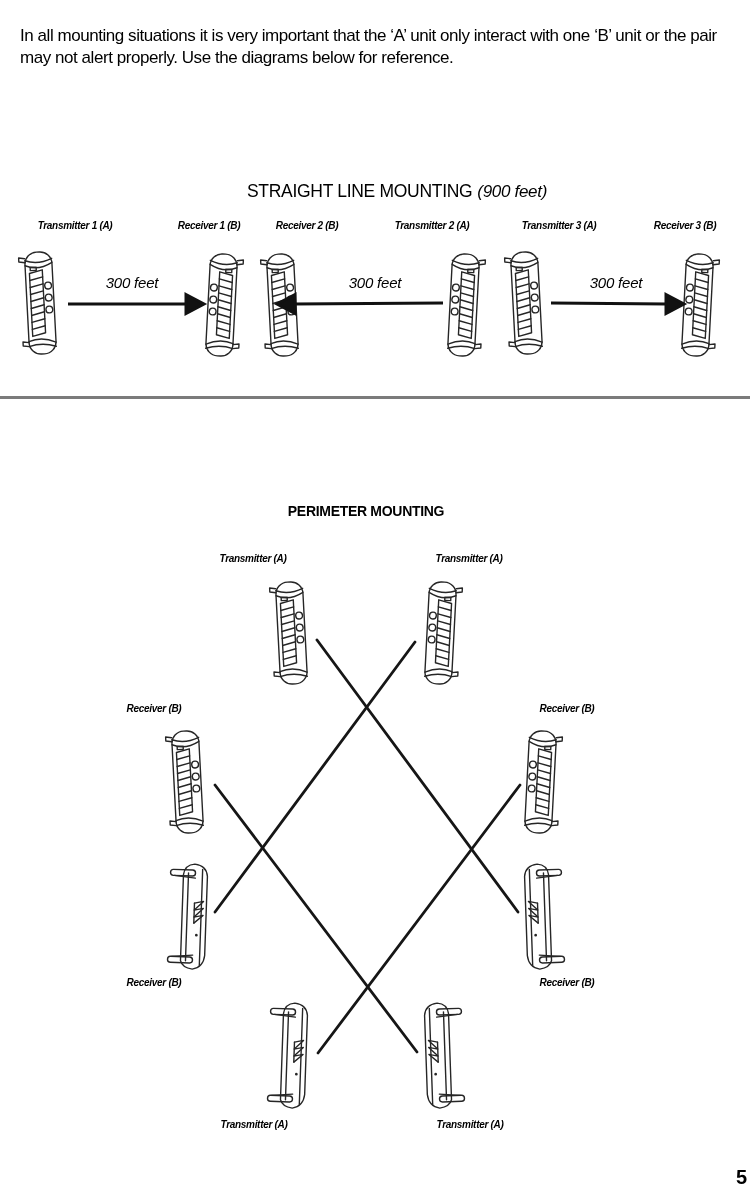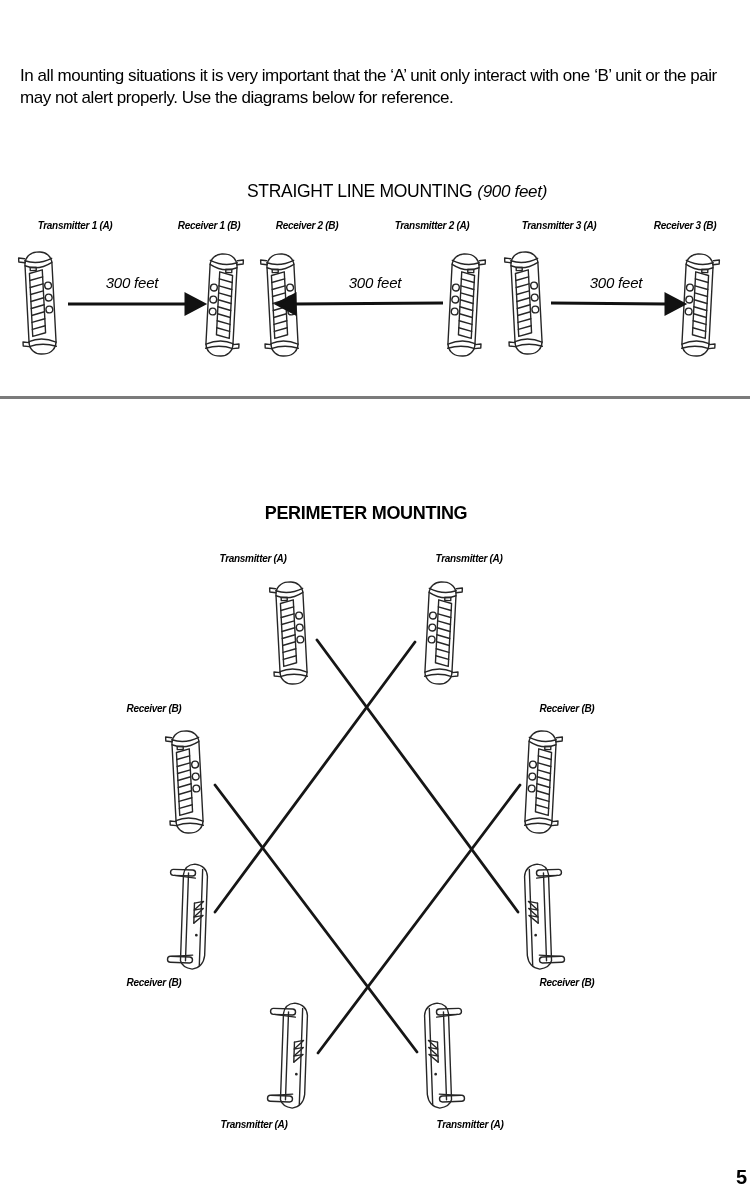--- a/index.html
+++ b/index.html
@@ -15,7 +15,7 @@
   }
   .intro-body{
     position:absolute;left:20px;top:25px;width:714px;
-    font-size:17px;line-height:1.32;letter-spacing:-0.45px;margin-top:40px;
+    font-size:17px;line-height:1.32;letter-spacing:-0.45px;
   }
   .sl-title{
     position:absolute;left:397px;top:181px;transform:translateX(-50%);

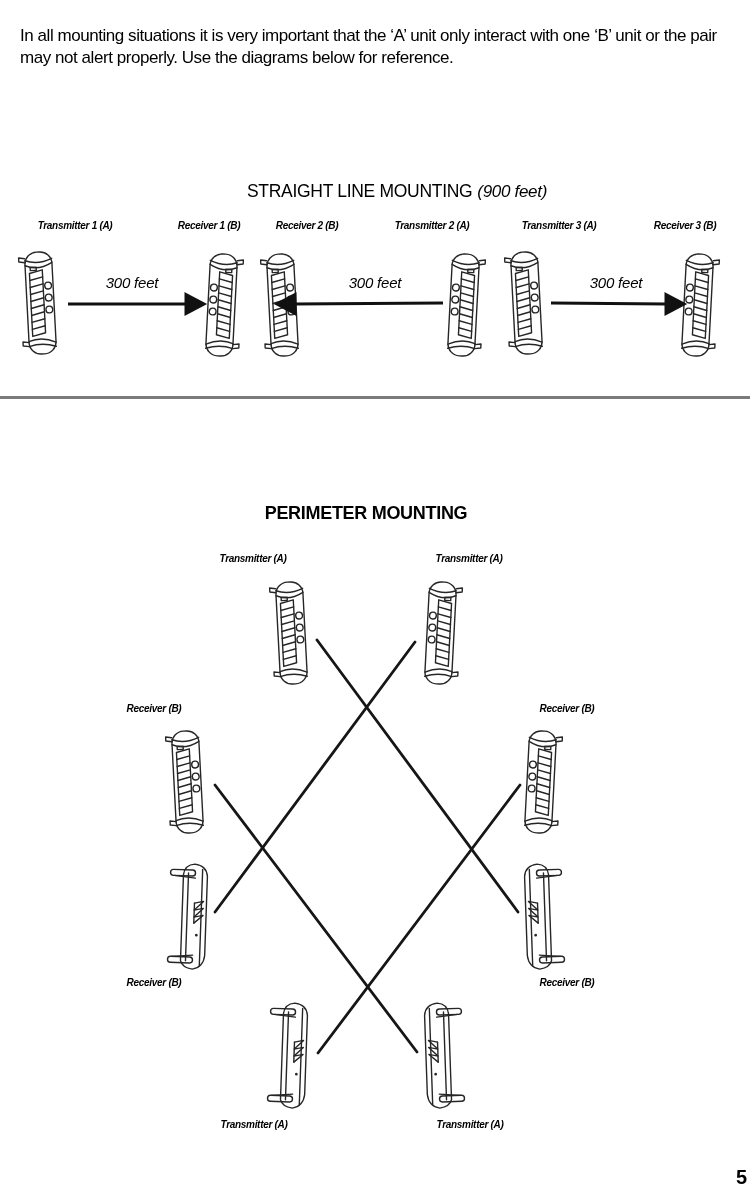--- a/index.html
+++ b/index.html
@@ -25,7 +25,7 @@
   .sl-title .t-note{font-style:italic;font-size:17px;letter-spacing:-0.3px;}
   .pm-title{
     position:absolute;left:366px;top:503px;transform:translateX(-50%);
-    white-space:nowrap;font-size:18px;font-weight:bold;letter-spacing:-0.3px;
+    white-space:nowrap;font-size:14px;font-weight:bold;letter-spacing:-0.3px;
   }
   .unit-label{
     position:absolute;transform:translateX(-50%);white-space:nowrap;

